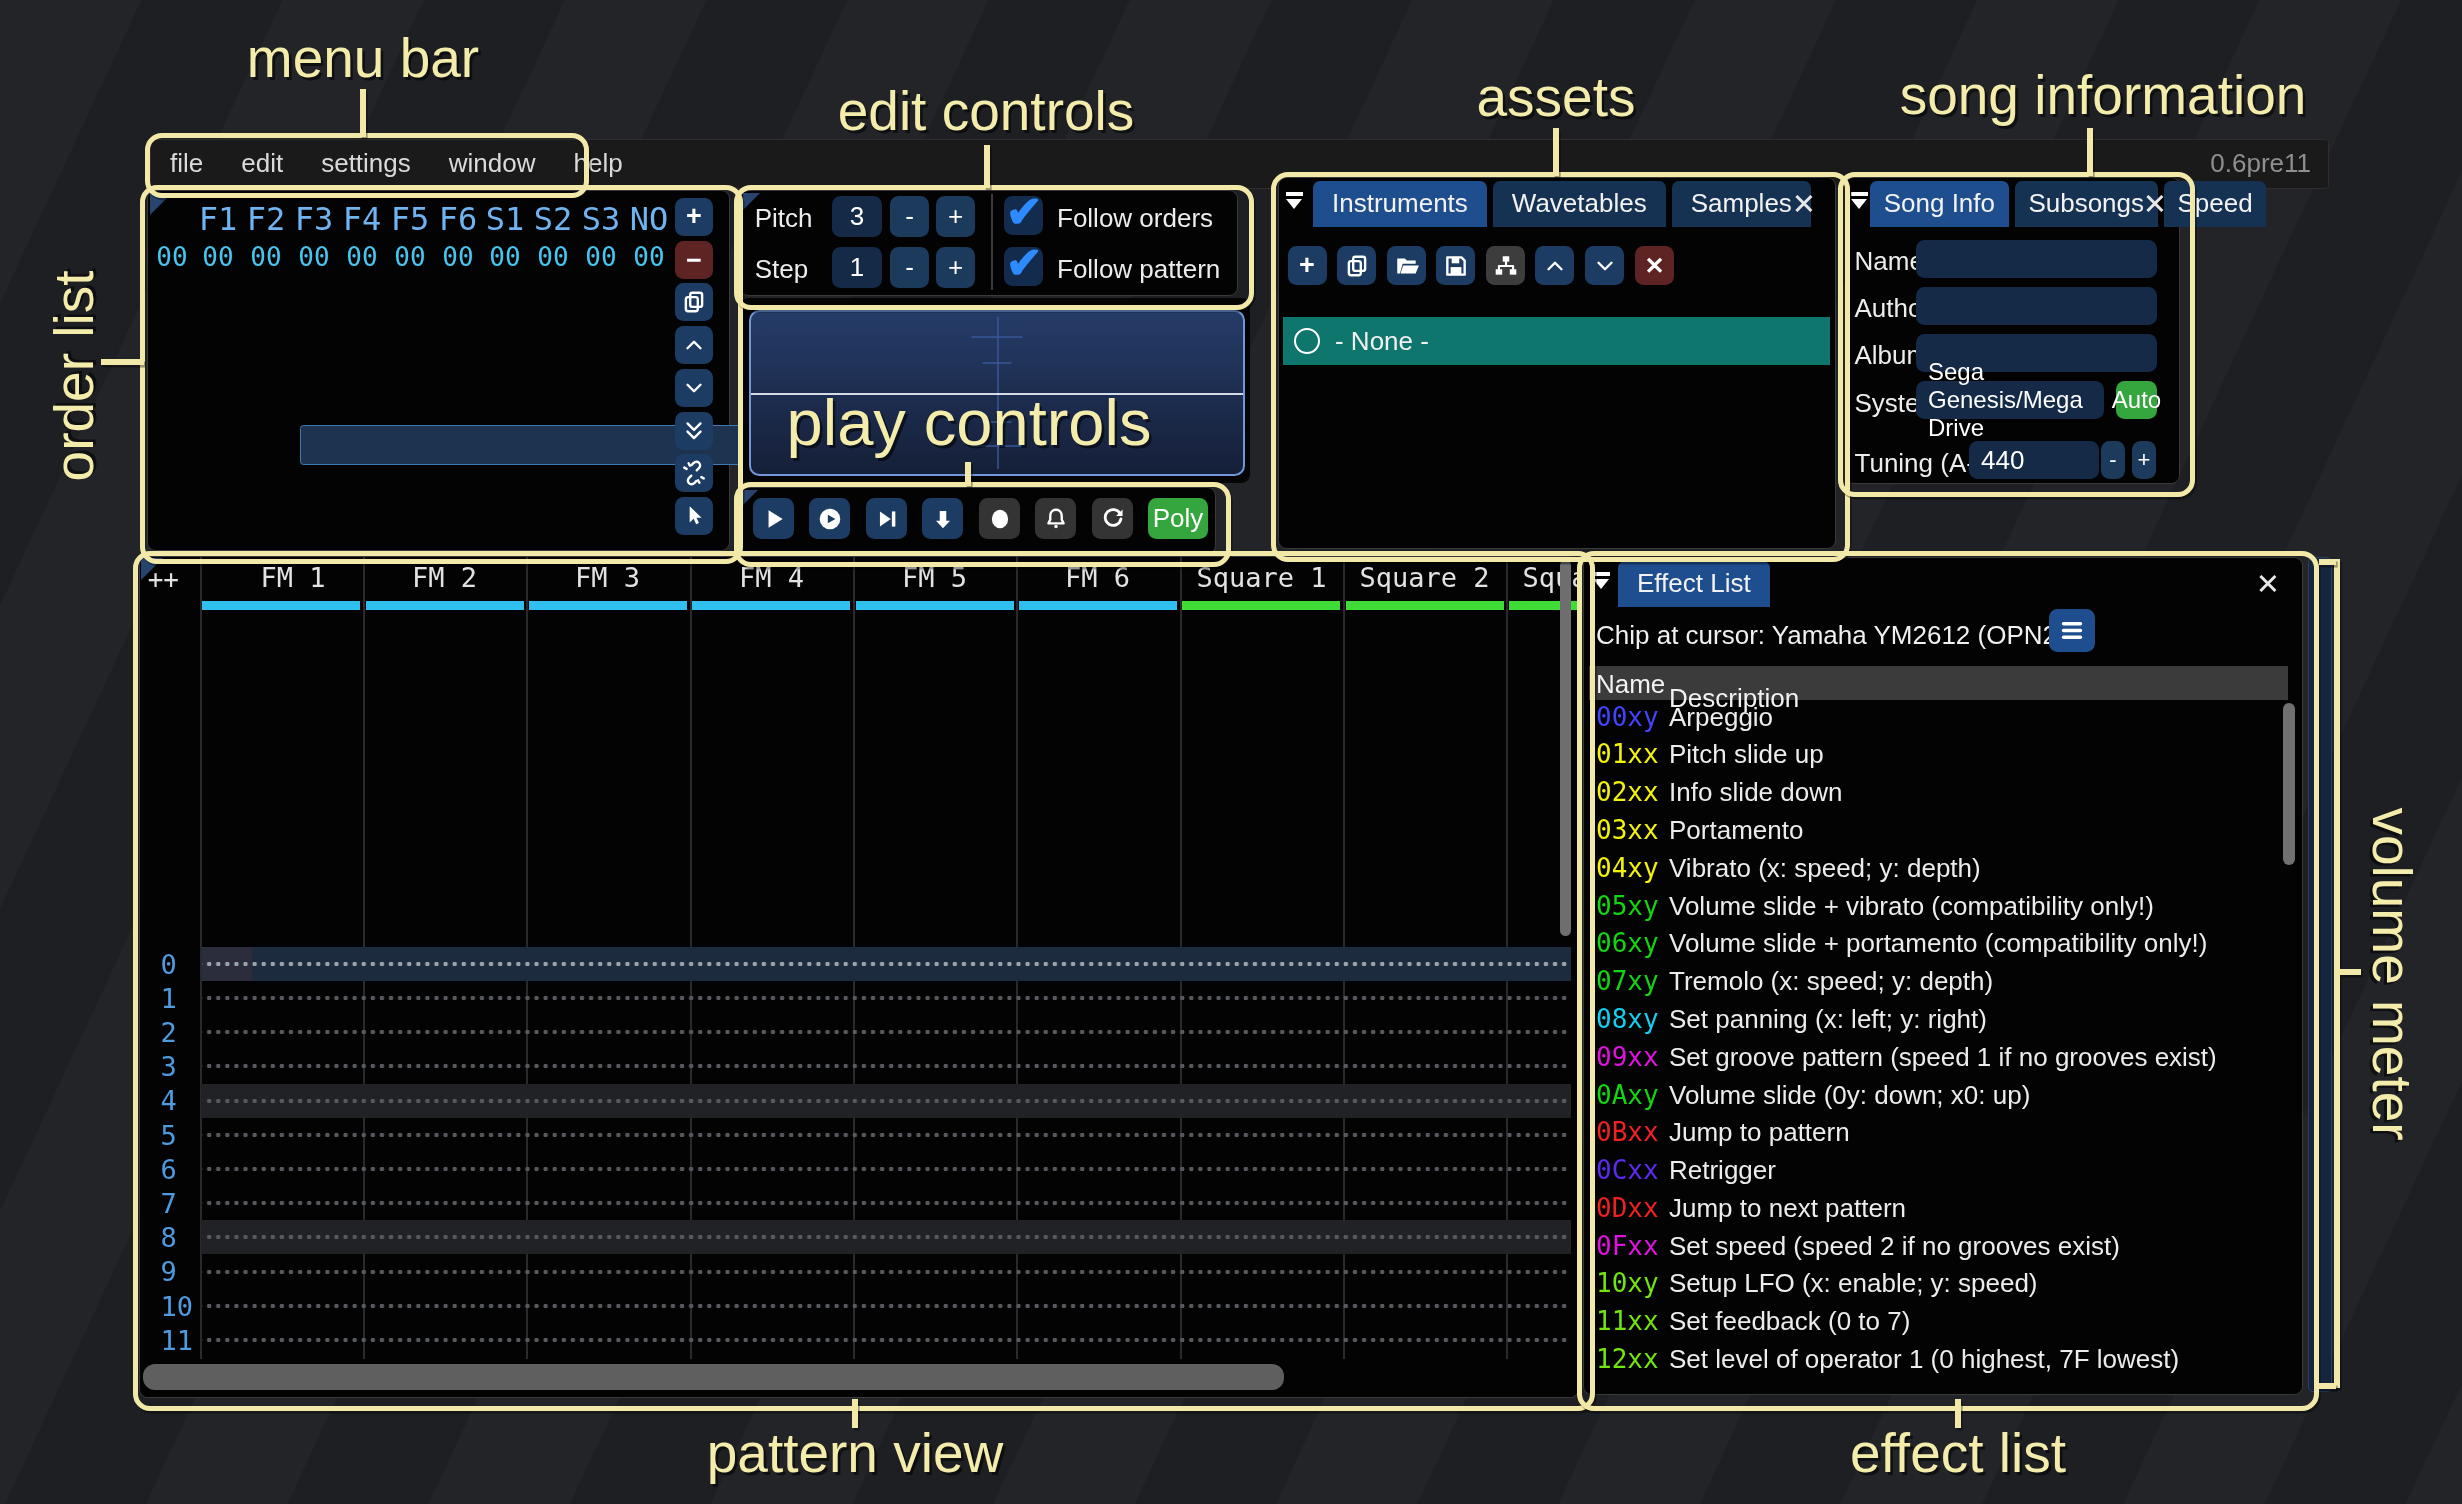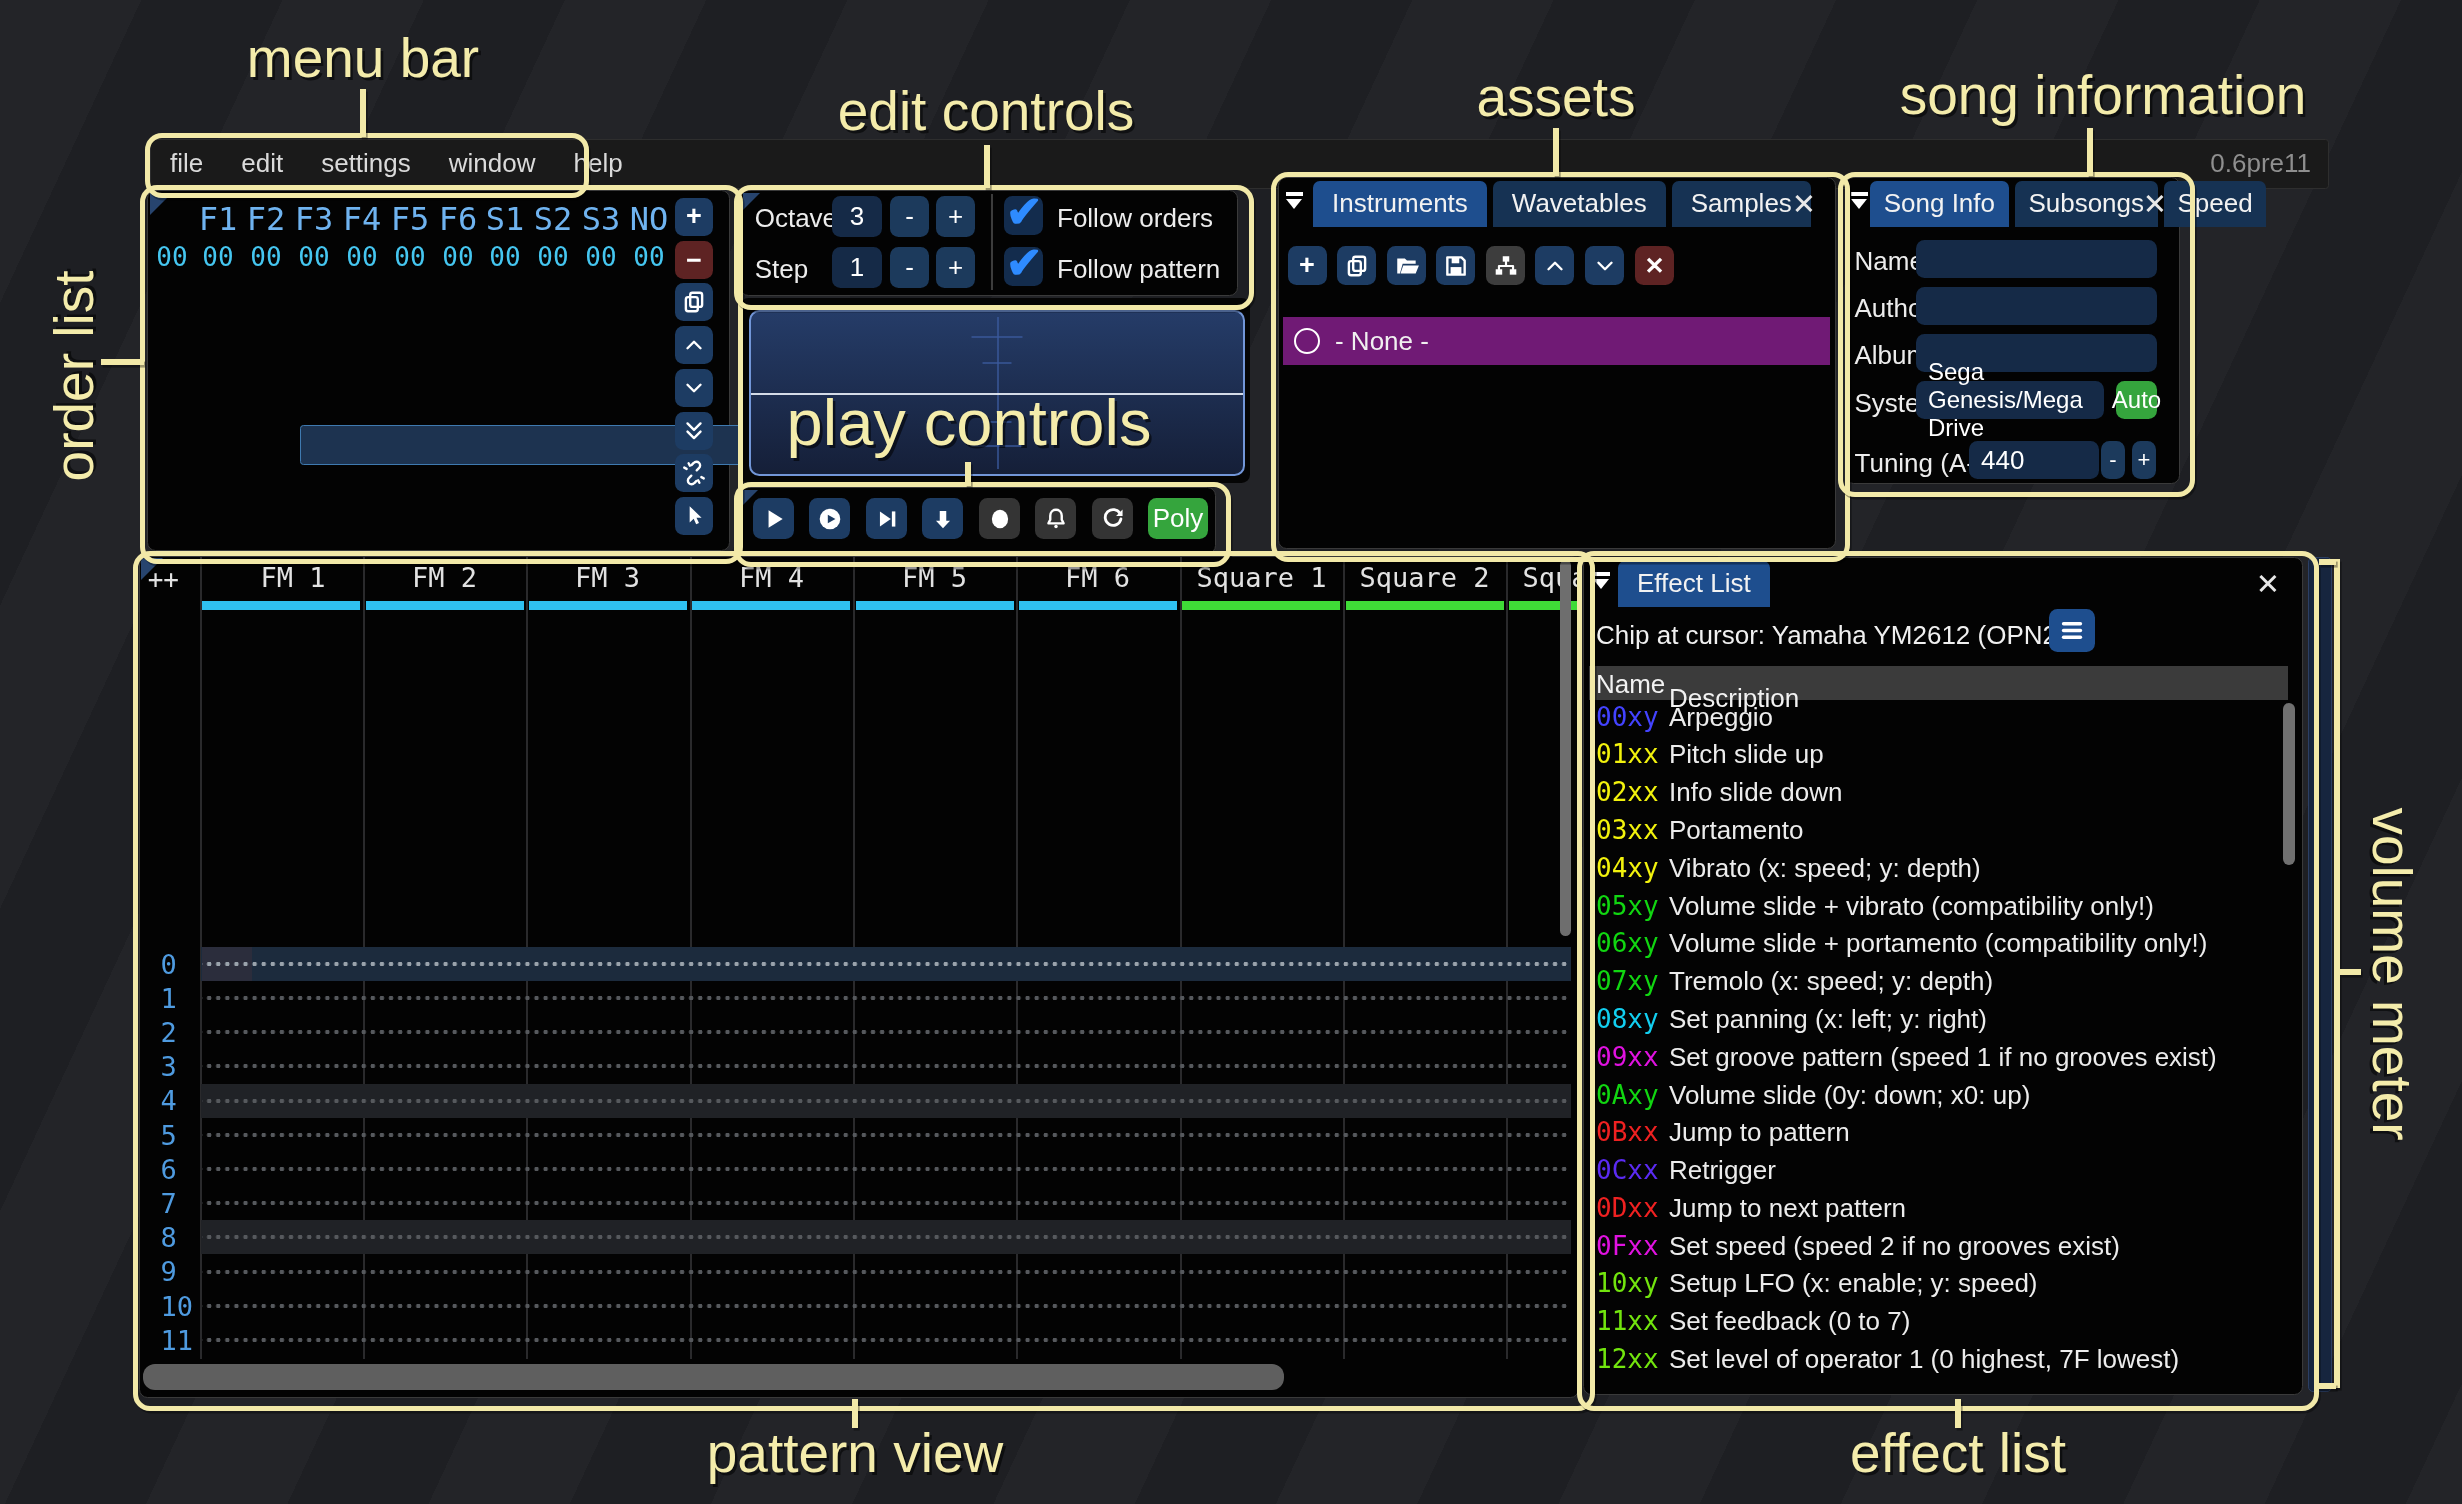--- a/index.html
+++ b/index.html
@@ -166,7 +166,7 @@
 
   <div class="win" style="left:740px;top:190px;width:496px;height:104px;">
     <div class="fold" style="left:1.7px;top:1.7px;border-top-width:17px;border-right-width:17px;"></div>
-    <div class="lbl" style="left:13.7px;top:12px;">Octave</div>
+    <div class="lbl" style="left:13.7px;top:12px;">Pitch</div>
     <div class="valbox" style="left:91px;top:5.1px;width:50px;height:41px;">3</div>
     <div class="pm" style="left:149px;top:5.1px;width:39px;height:41px;">-</div>
     <div class="pm" style="left:195px;top:5.1px;width:39px;height:41px;">+</div>

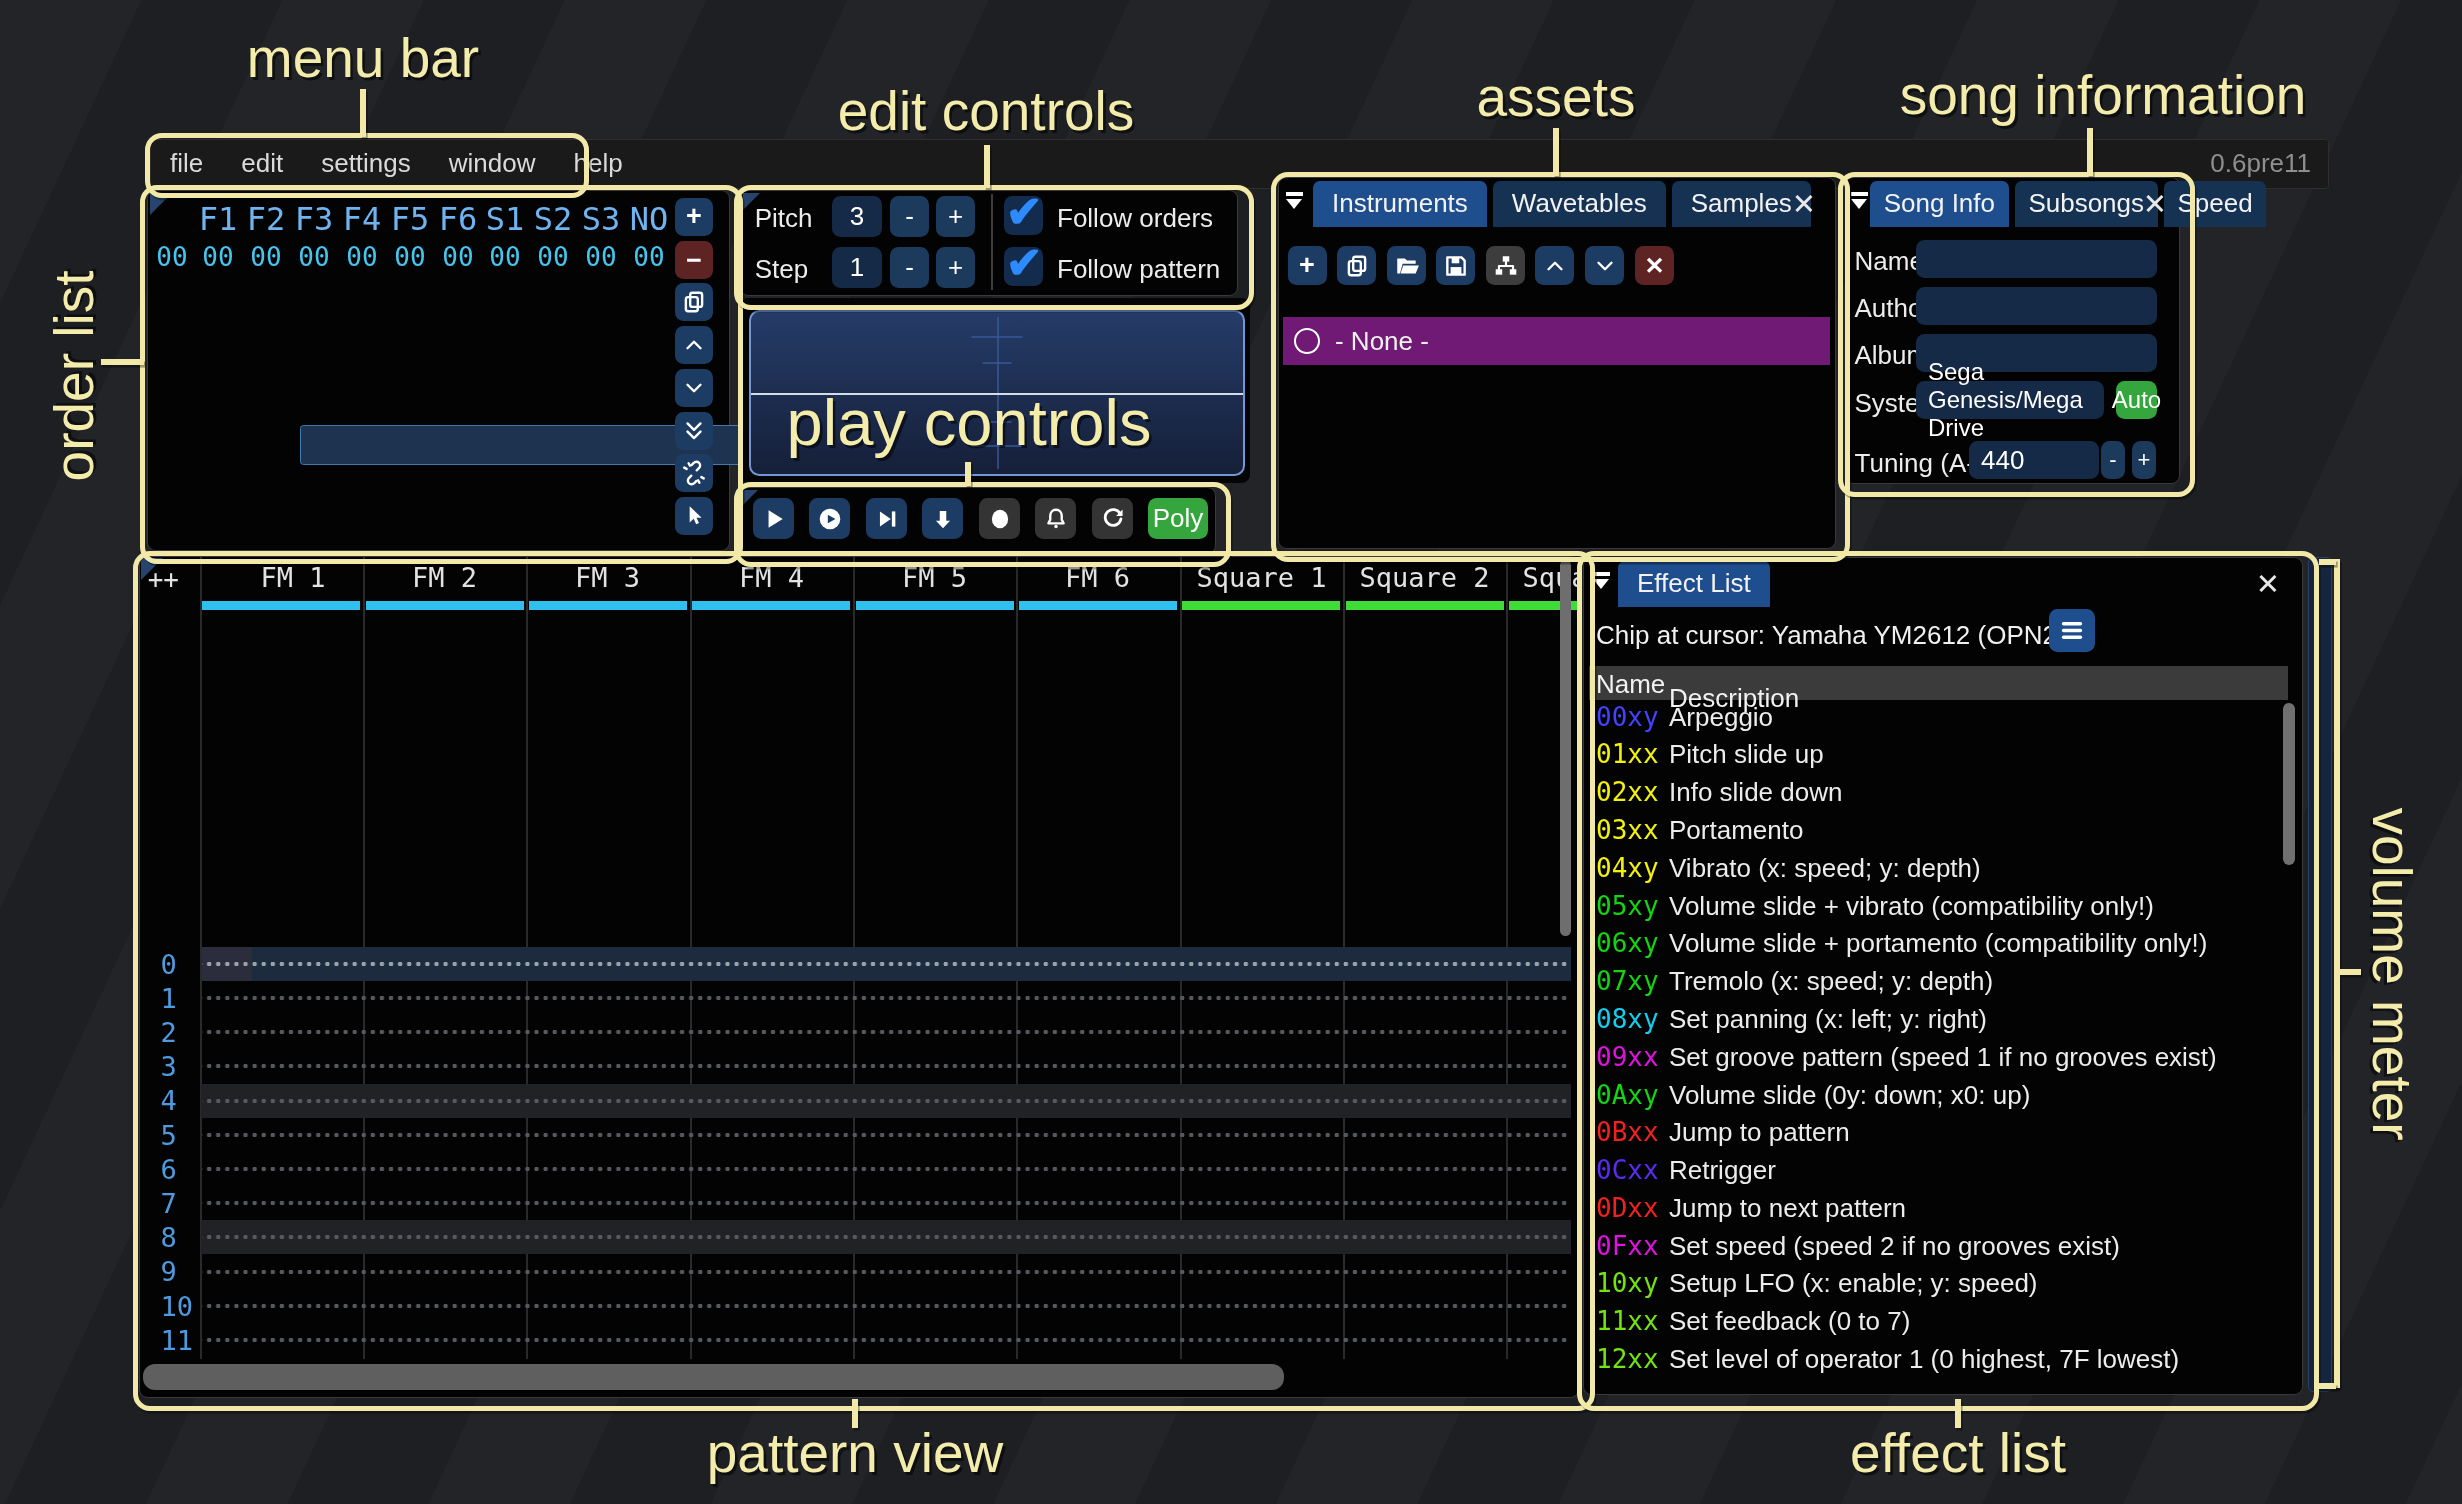--- a/index.html
+++ b/index.html
@@ -249,7 +249,7 @@
     <div class="xclose" style="right:19px;top:12px;">✕</div>
     <div id="asset-toolbar"></div>
     <div id="asset-list">
-        <div style="position:absolute;left:4.3px;top:139px;width:547px;height:48px;background:#701a75;display:flex;align-items:center;">
+        <div style="position:absolute;left:4.3px;top:139px;width:547px;height:48px;background:#0f766e;display:flex;align-items:center;">
           <div style="width:22px;height:22px;border:2.6px solid #fff;border-radius:50%;margin-left:10.3px;"></div>
           <span style="color: rgb(240, 240, 240); font-size: 26px; margin-left: 15.4px;">- None -</span>
         </div>

